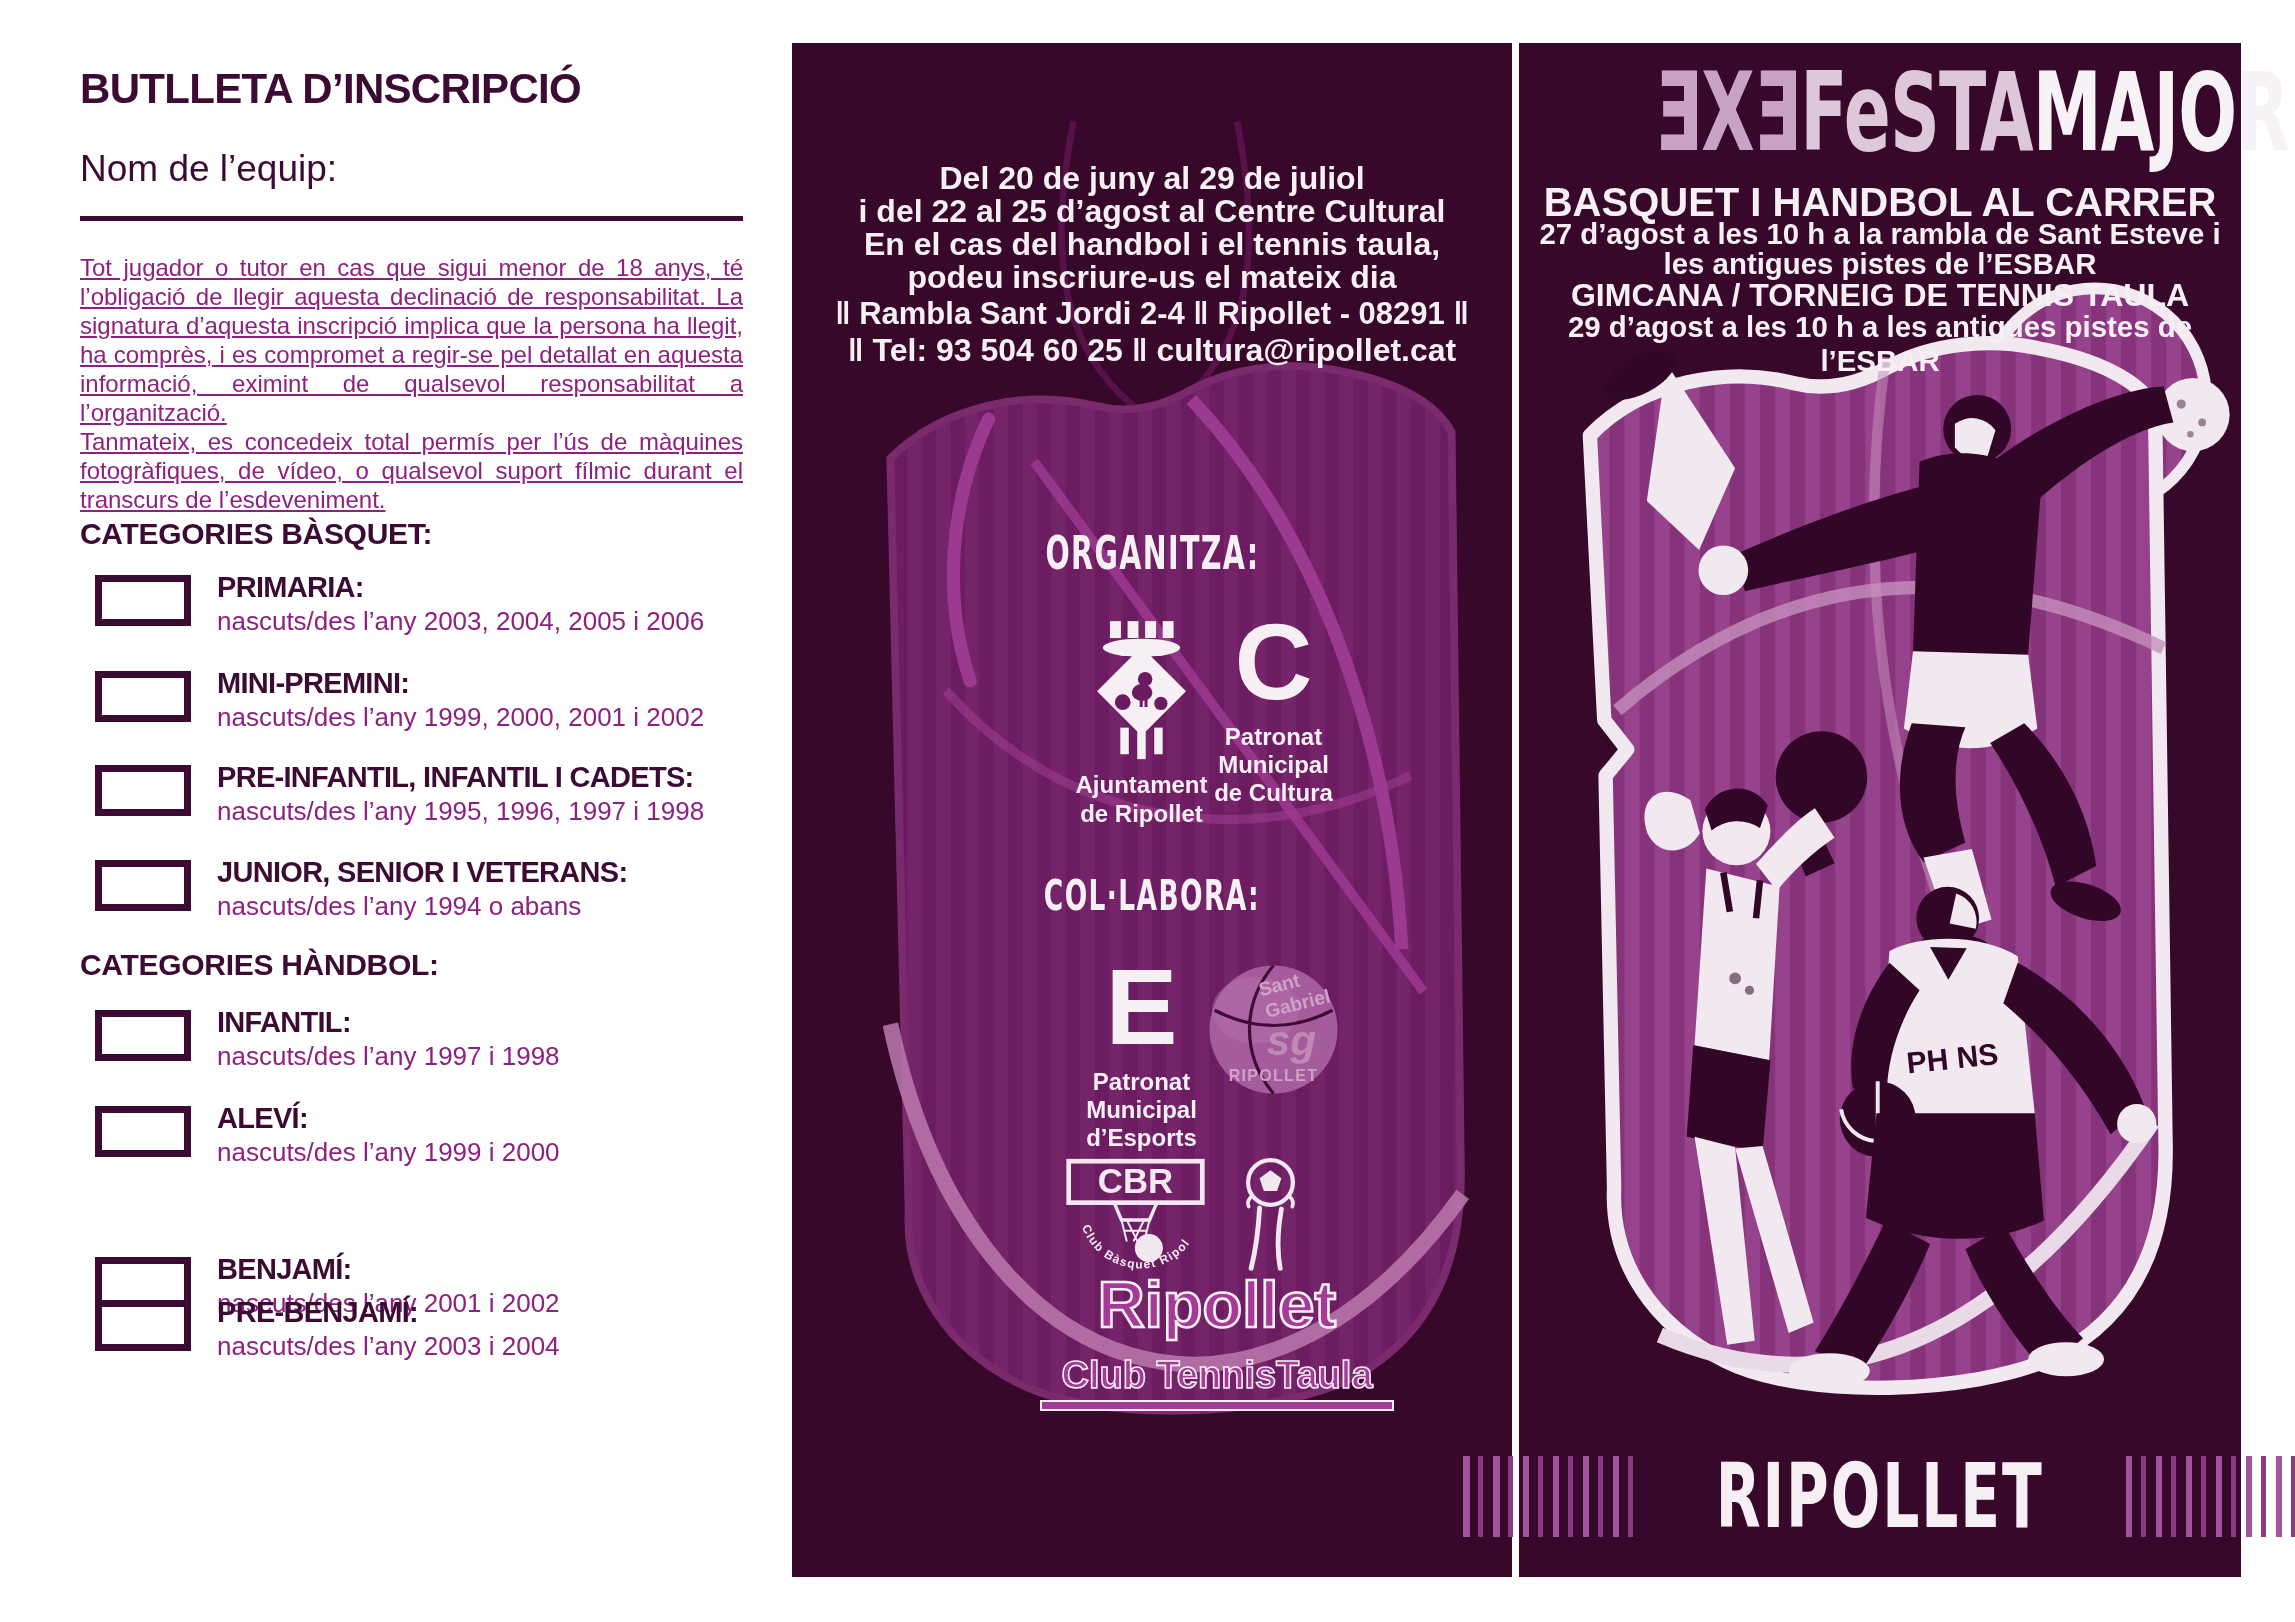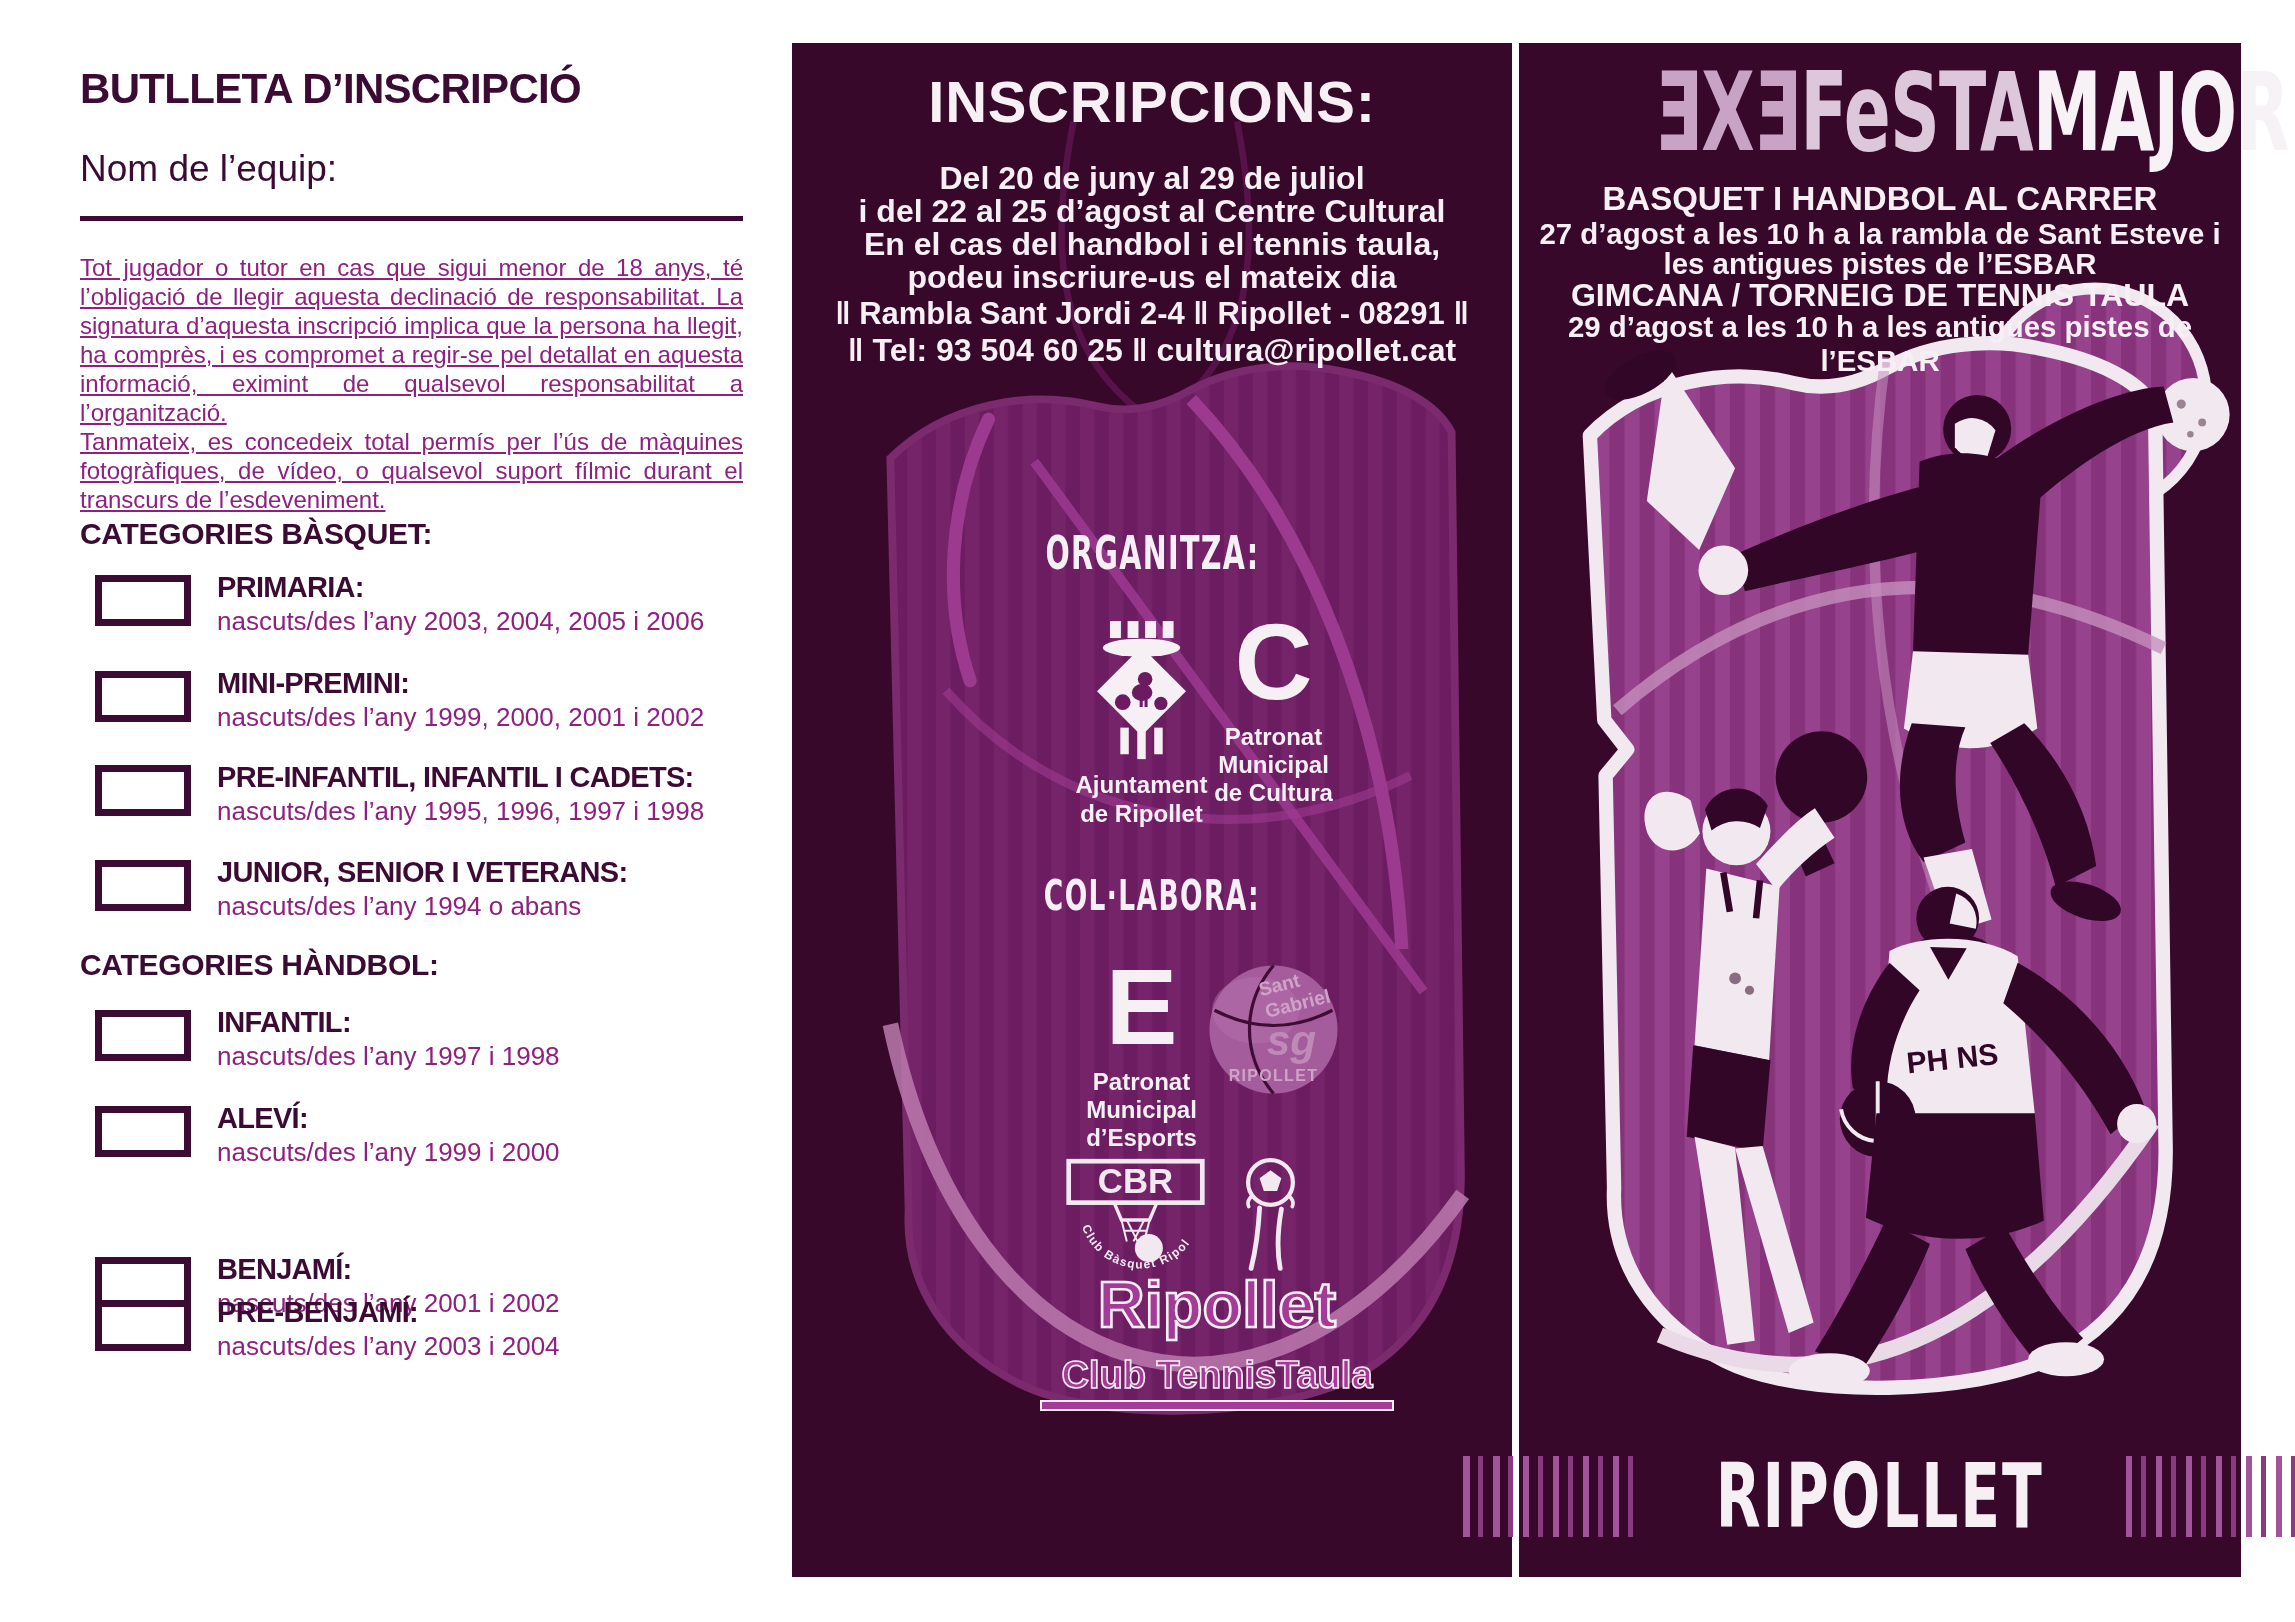--- a/index.html
+++ b/index.html
@@ -157,7 +157,6 @@
       <path d="M150,1500 C270,2060 710,2200 1025,1760" stroke="#bb79ae" stroke-width="24" fill="none" opacity="0.85"></path>
     </svg>
 
-    <div class="m-center m-heading">INSCRIPCIONS:</div>
     <div class="m-center m-lines">
       <div>Del 20 de juny al 29 de juliol</div>
       <div>i del 22 al 25 d’agost al Centre Cultural</div>

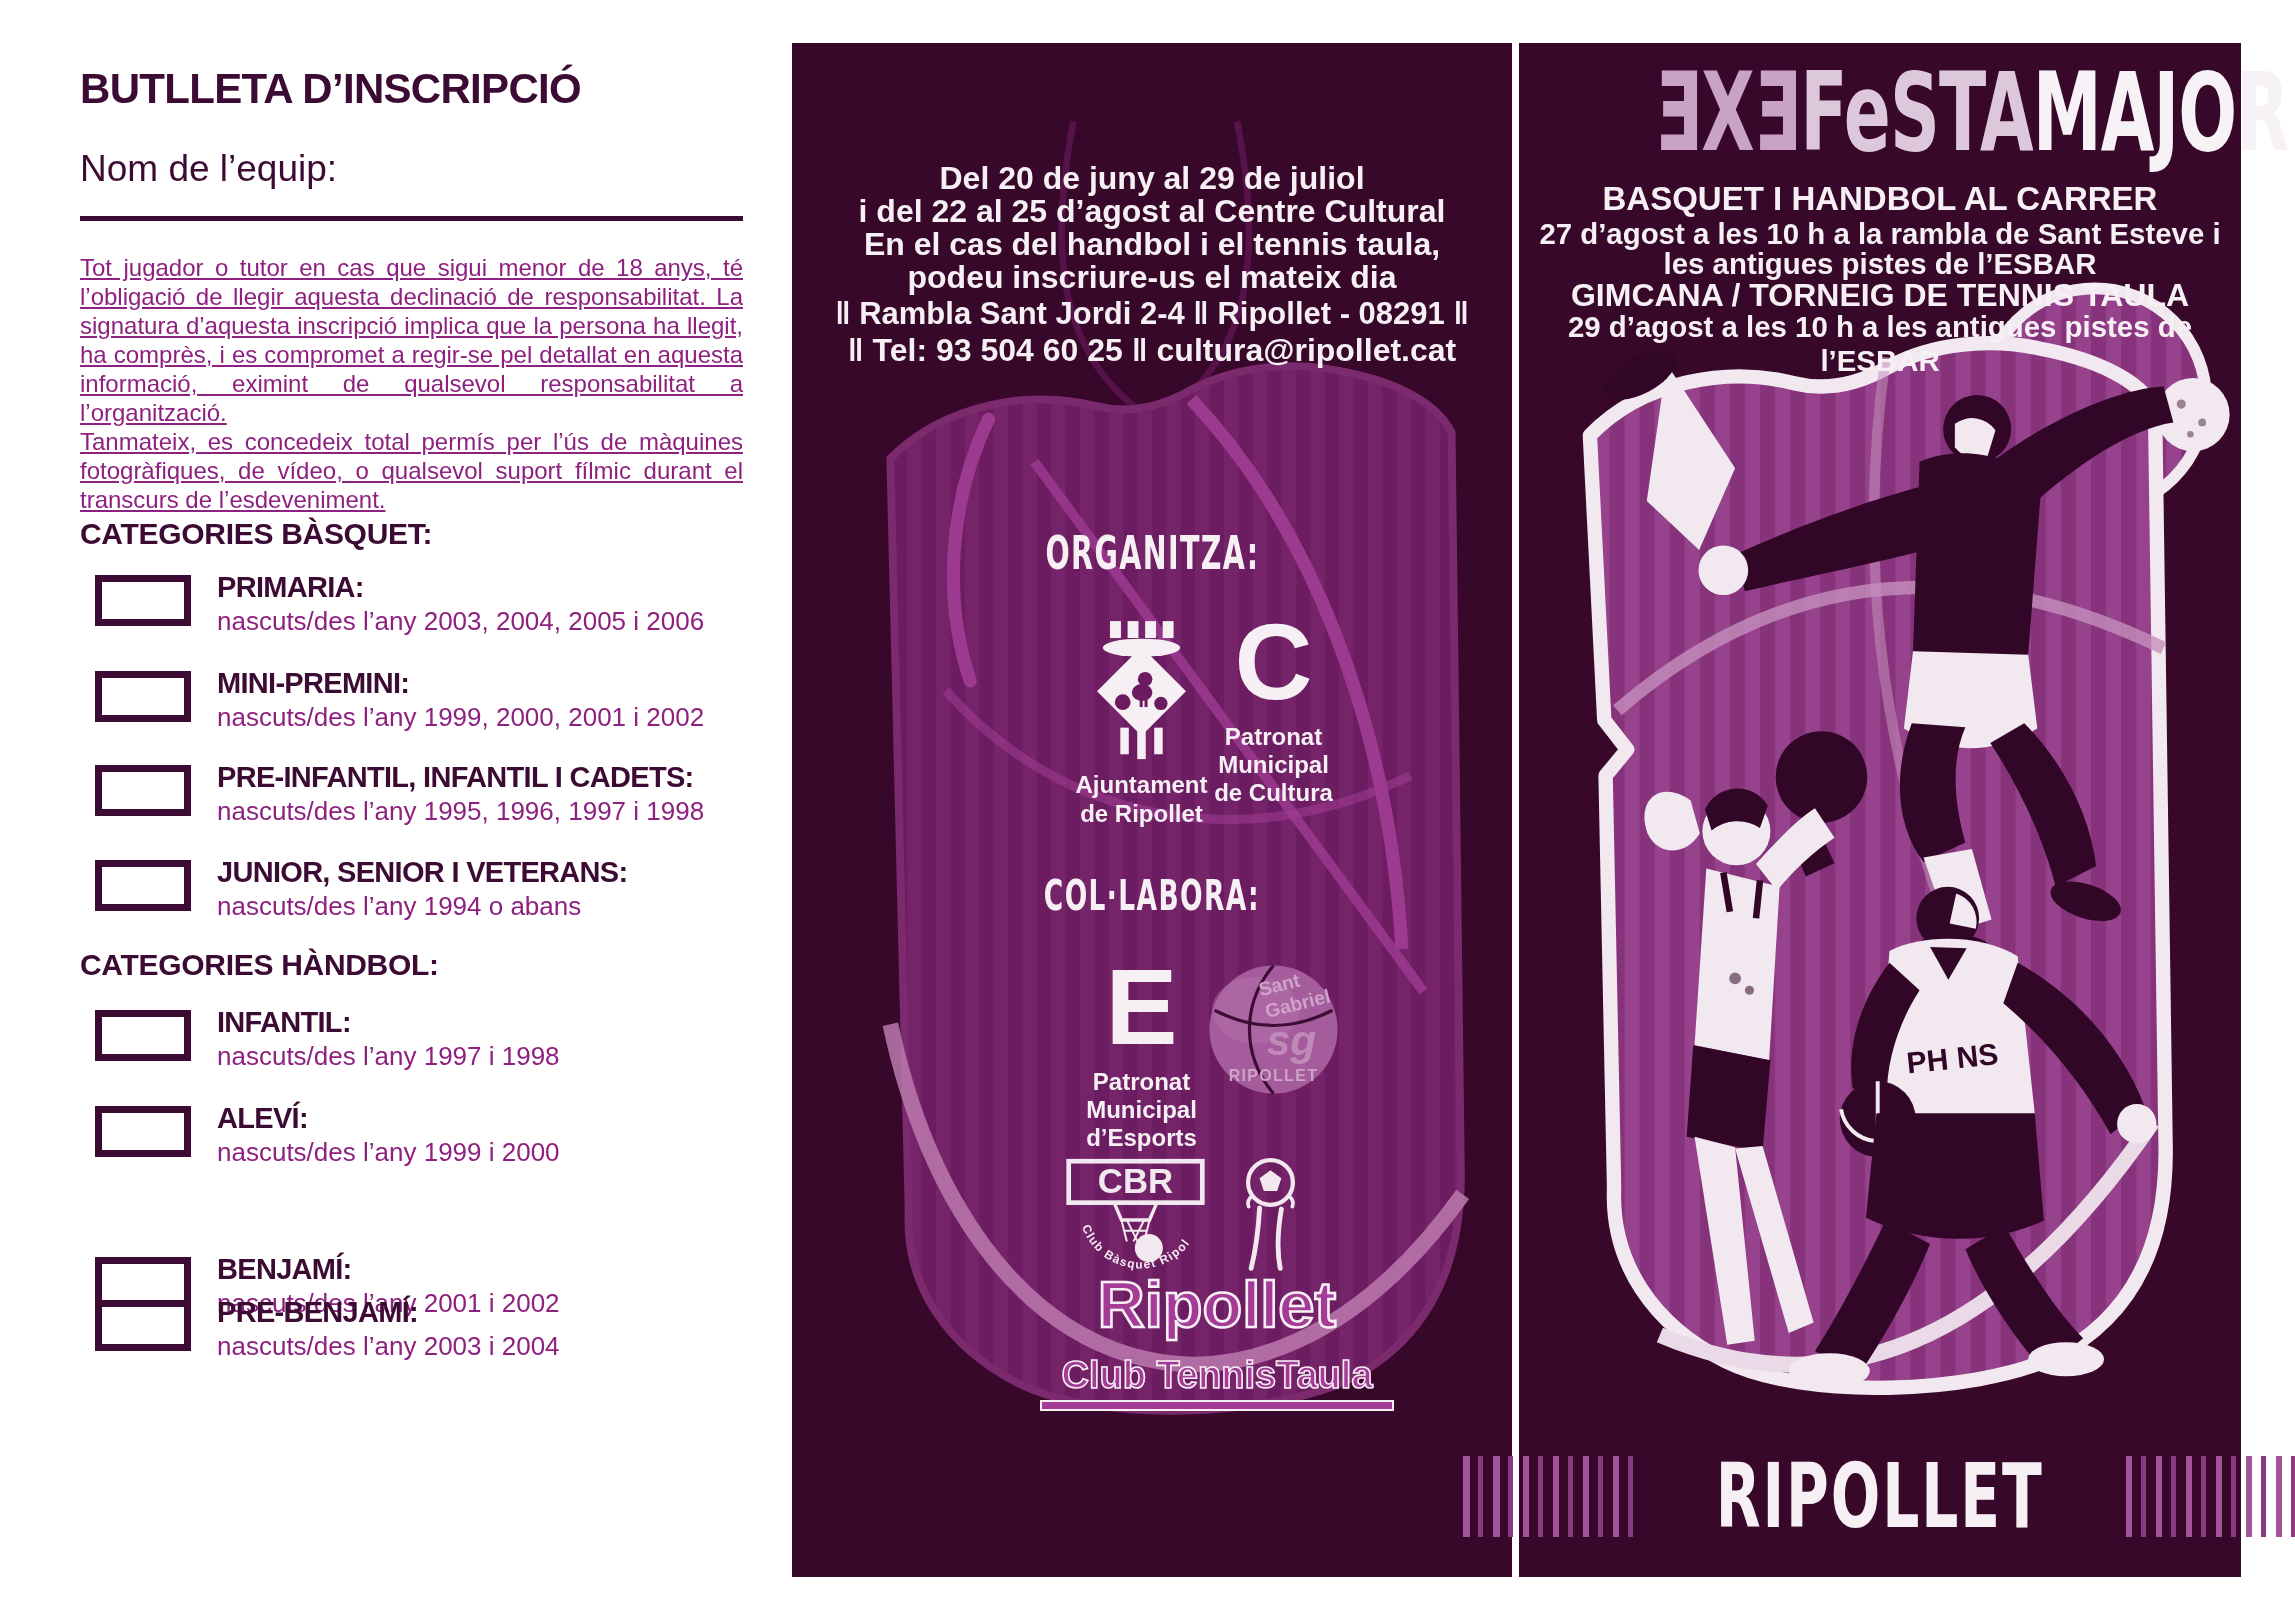--- a/index.html
+++ b/index.html
@@ -49,7 +49,7 @@
   .t-3x3{color:#c9a3c6;}
   .t-festa{color:#ddc7db;}
   .t-major{color:#f7f2f6;}
-  .r-sub1{top:137px;font-size:33px;font-weight:800;text-align:center;}
+  .r-sub1{top:137px;font-size:40px;font-weight:800;text-align:center;}
   .r-l1{top:174px;font-size:29.4px;font-weight:700;}
   .r-l2{top:204px;font-size:29.4px;font-weight:700;}
   .r-sub2{top:234px;font-size:32px;font-weight:800;}

